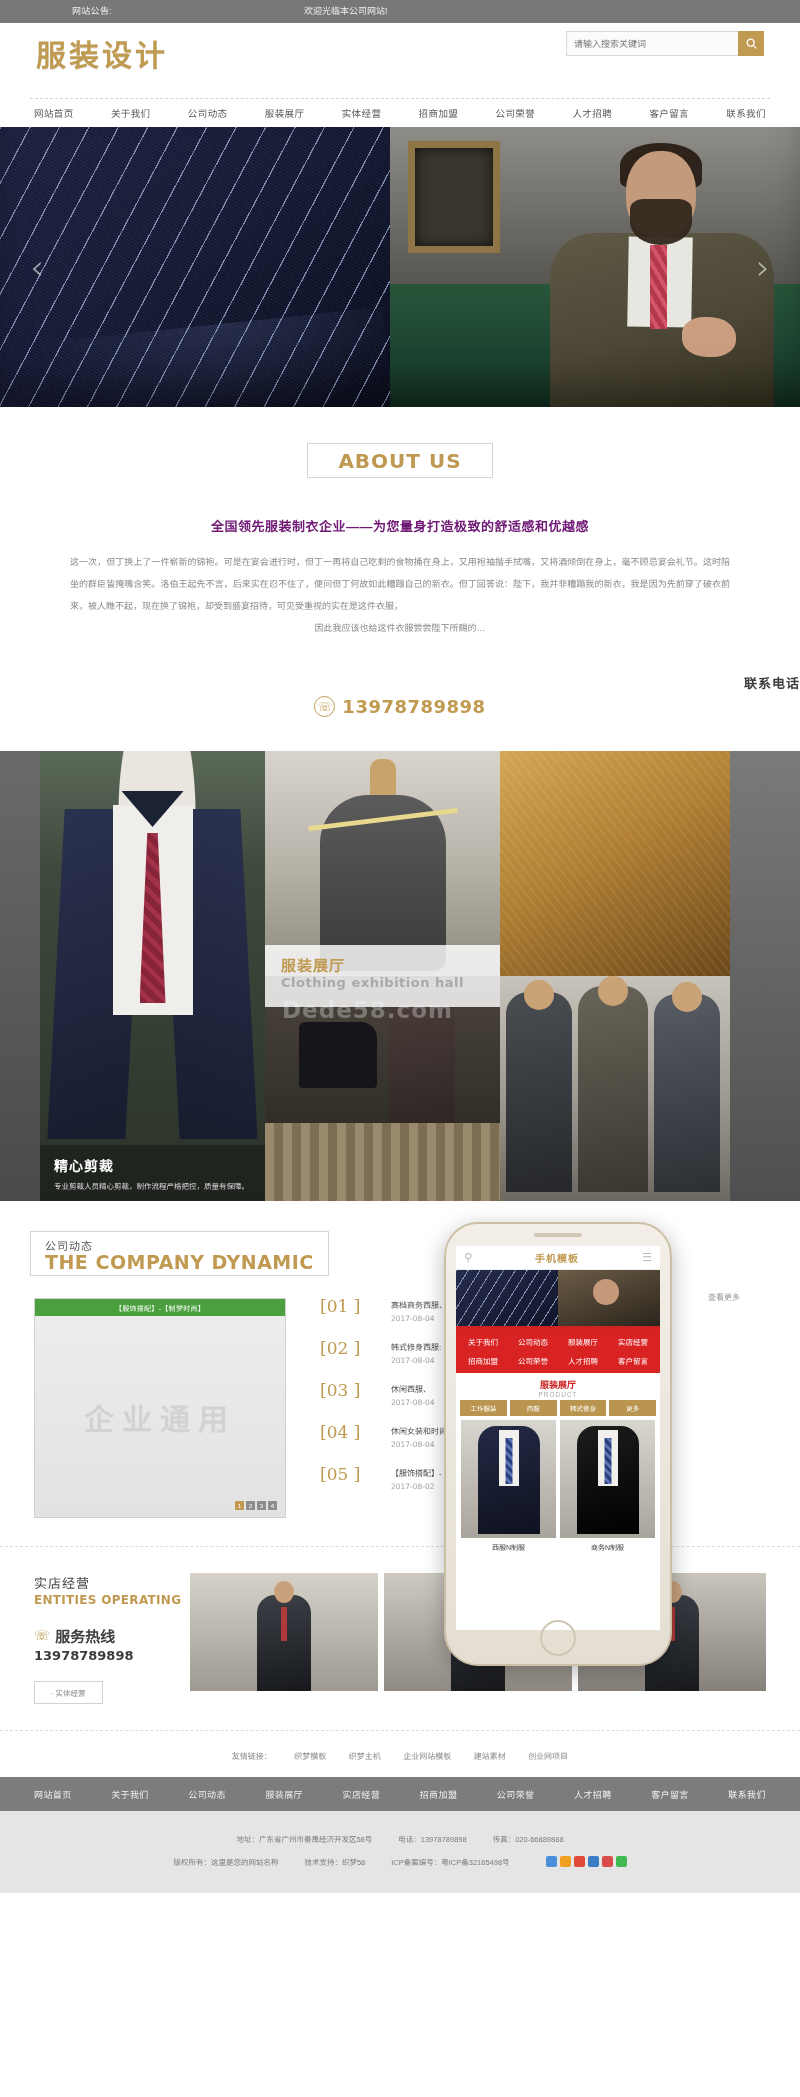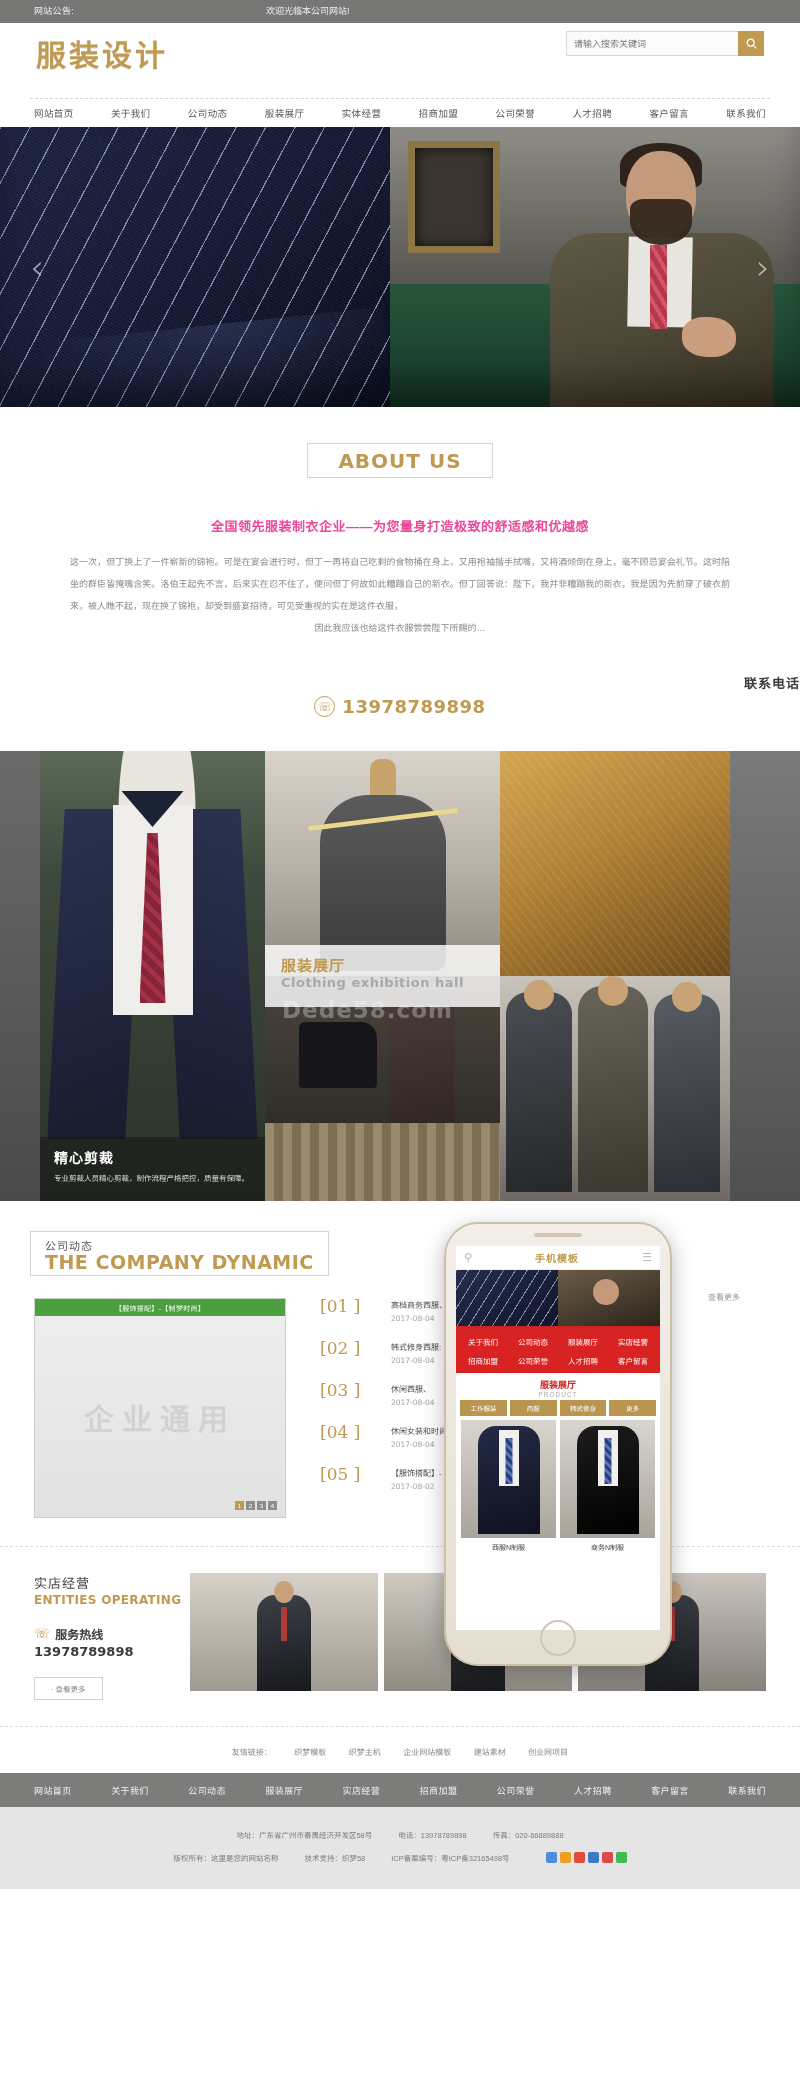--- a/index.html
+++ b/index.html
@@ -24,7 +24,7 @@
     width: 100%;
   }
   .topbar .wrap { display: flex; align-items: center; }
-  .topbar-label { padding-left: 4px; letter-spacing: .3px; }
+  .topbar-label { padding-left: 4px; letter-spacing: .3px; margin-left: 38px; }
   .topbar-msg { margin-left: 192px; }
 
   

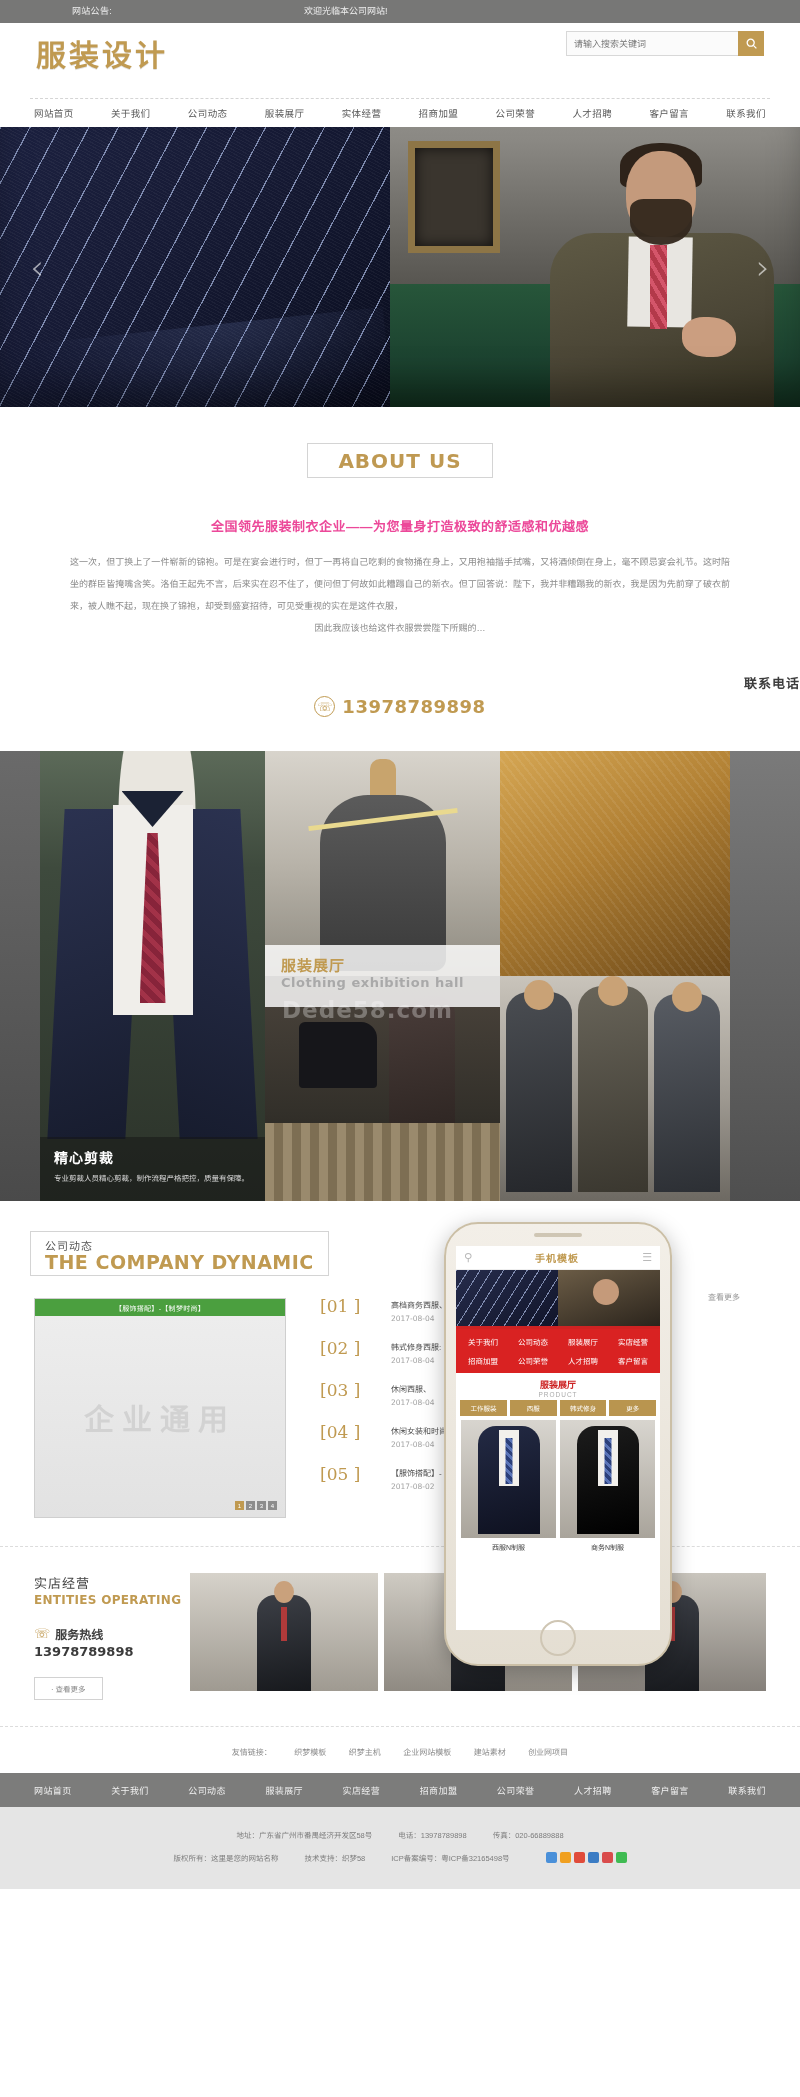--- a/index.html
+++ b/index.html
@@ -144,7 +144,7 @@
     font-family: "DejaVu Sans", "Liberation Sans", sans-serif;
   }
   .about-sub {
-    text-align:center; font-size:13px; font-weight:bold; color:#ec4899;
+    text-align:center; font-size:13px; font-weight:bold; color:#701a75;
     margin-top: 38px; letter-spacing:.5px;
   }
   .about-body {

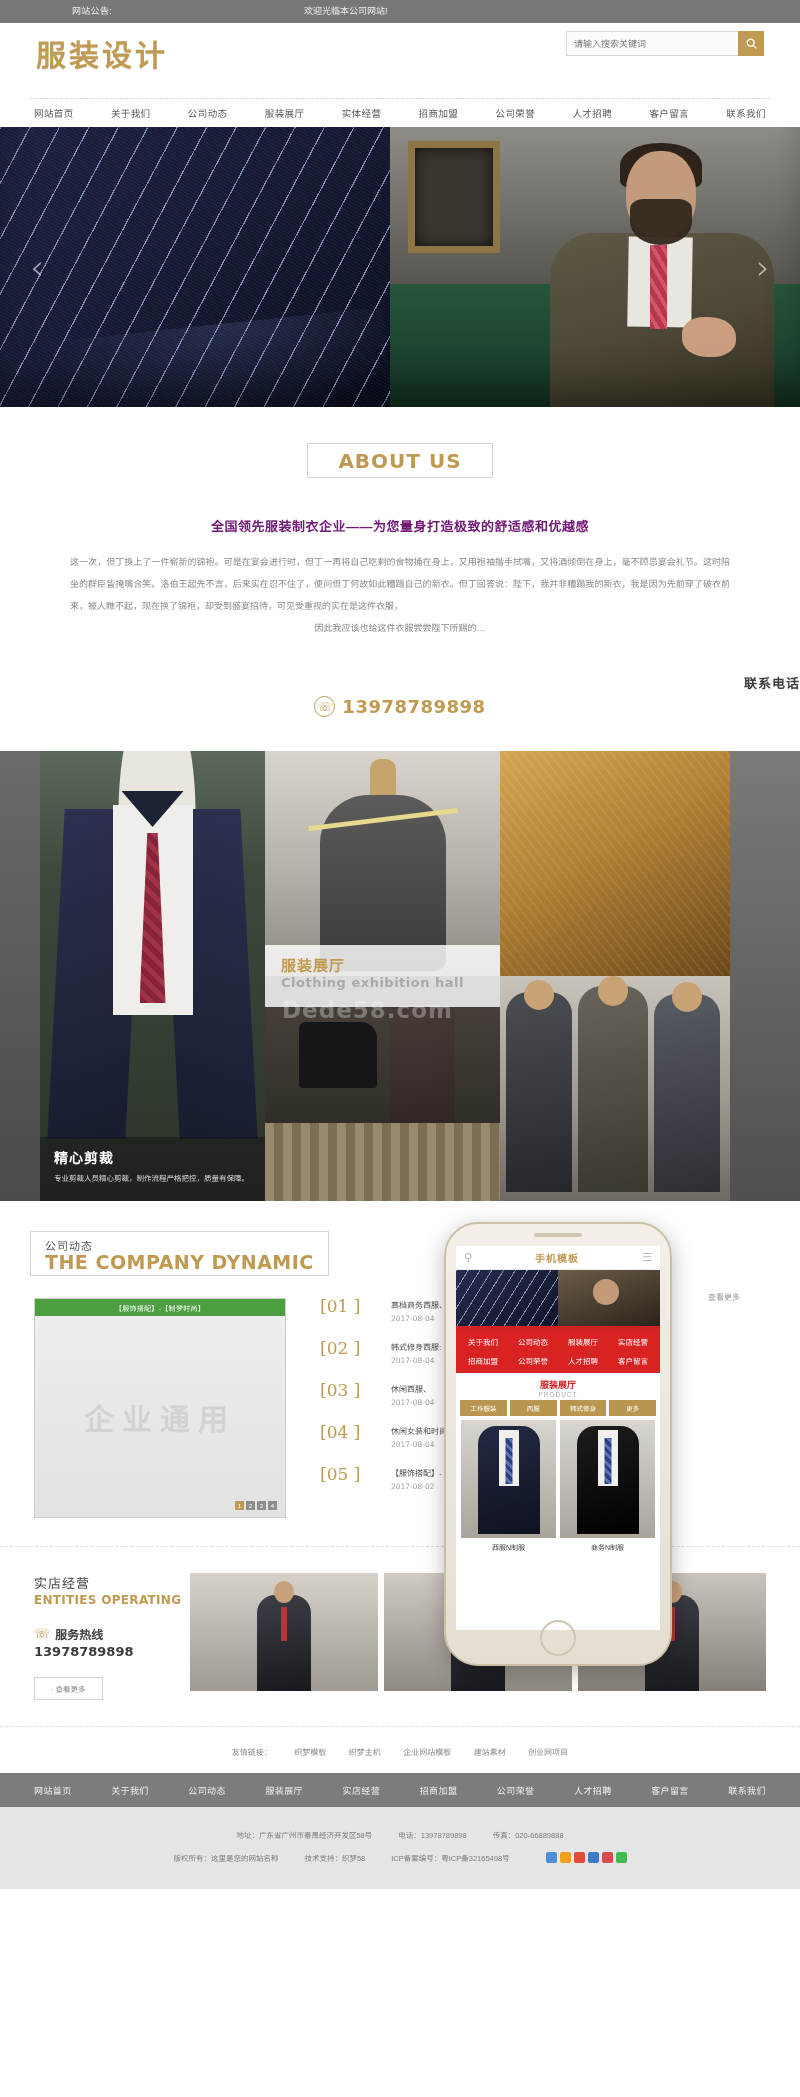--- a/index.html
+++ b/index.html
@@ -242,7 +242,7 @@
     font-family:"DejaVu Sans","Liberation Sans",sans-serif;
   }
   .g-caption {
-    position:absolute; left:40px; bottom:0; width:225px; height:64px;
+    position:absolute; left:40px; bottom:0; width:225px; height:56px;
     background: rgba(20,20,20,.50); padding: 10px 10px 16px 14px;
   }
   .g-caption .cn { font-size:14px; color:#fff; font-weight:bold; letter-spacing:1px; }

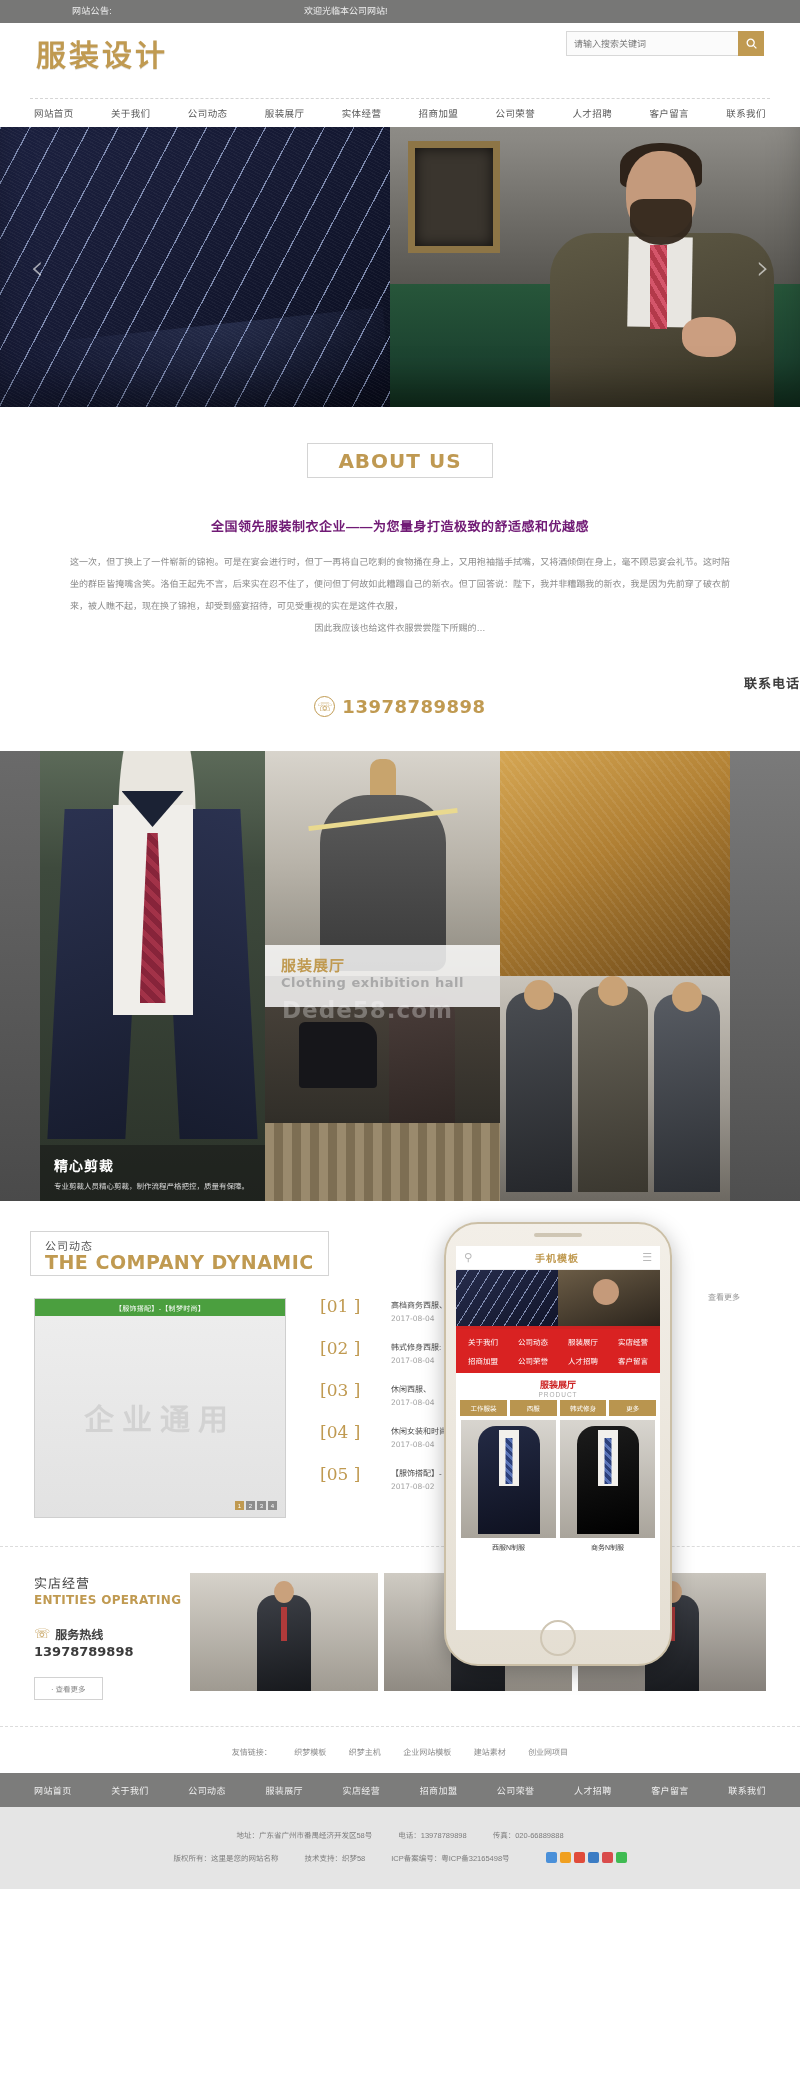--- a/index.html
+++ b/index.html
@@ -339,7 +339,7 @@
     font-family:"DejaVu Sans","Liberation Sans",sans-serif; margin-top:1px; }
   .ent-hot { display:flex; align-items:center; gap:5px; margin-top:18px; }
   .ent-hot .ico { color:#c09a51; font-size:13px; }
-  .ent-hot .lbl { font-size:12px; color:#3f3f3f; font-weight:bold; }
+  .ent-hot .lbl { font-size:15px; color:#3f3f3f; font-weight:bold; }
   .ent-num { font-size:13px; color:#3b3b3b; font-weight:bold; margin-top:2px;
     font-family:"DejaVu Sans","Liberation Sans",sans-serif; }
   .ent-btn { display:inline-block; margin-top:18px; border:1px solid #d2d2d2;

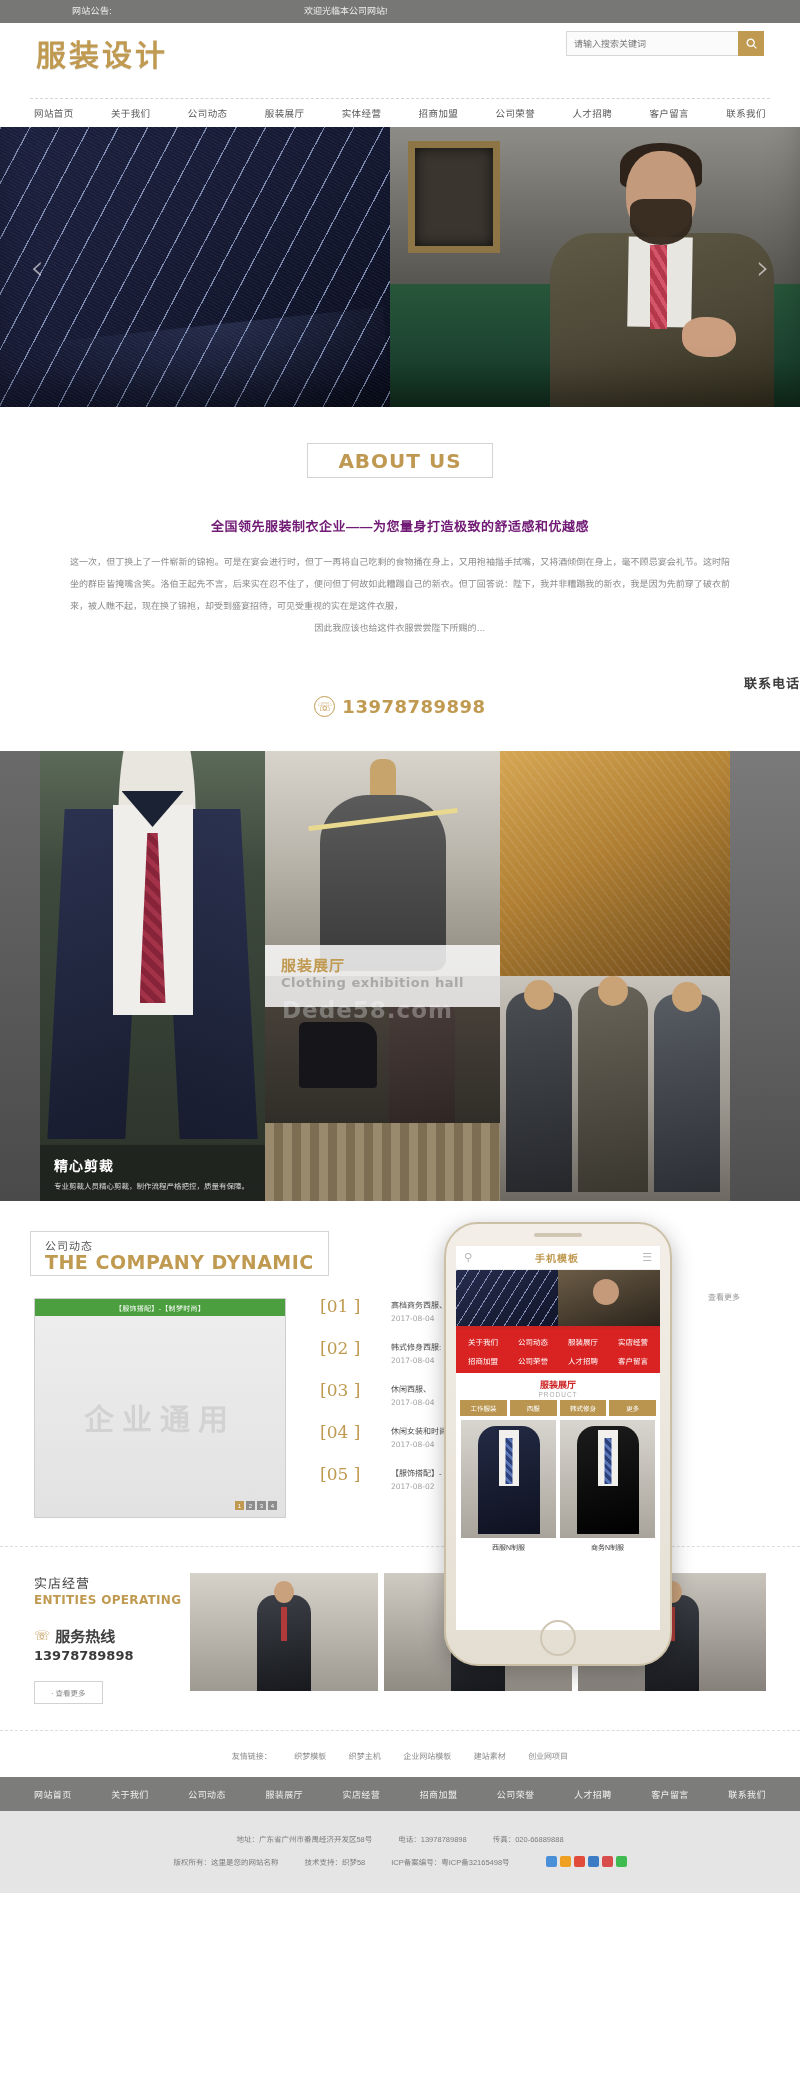--- a/index.html
+++ b/index.html
@@ -644,7 +644,7 @@
           <span class="lbl">服务热线</span>
         </div>
         <div class="ent-num">13978789898</div>
-        <a href="#" class="ent-btn">· 查看更多</a>
+        <a href="#" class="ent-btn">· 实体经营</a>
       </div>
       <div class="ent-imgs">
         <div class="ent-img ei-1">

